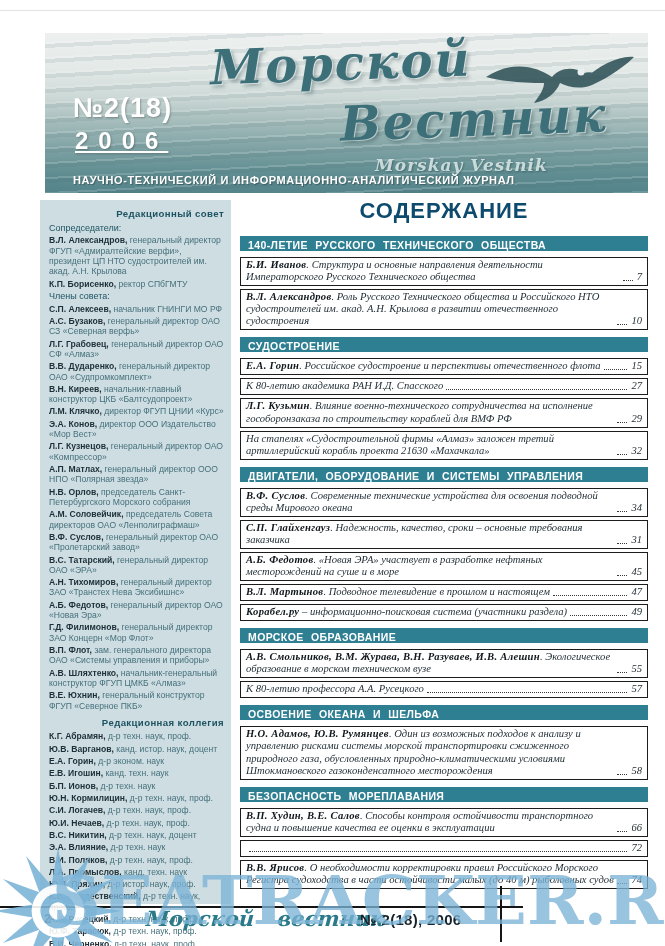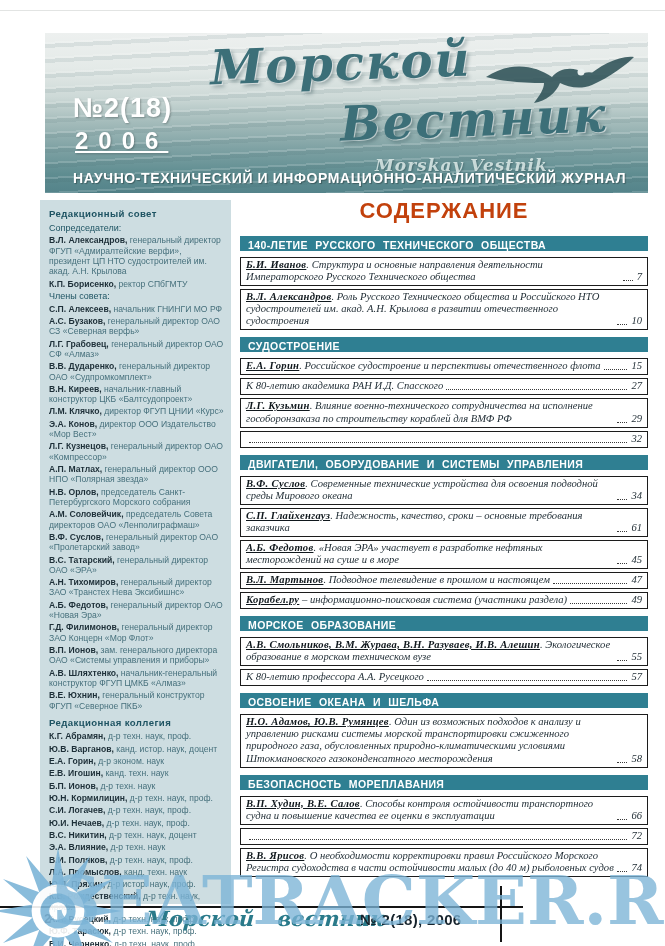--- a/index.html
+++ b/index.html
@@ -32,7 +32,7 @@
   }
   .mh-issue{position:absolute;left:28px;top:60px;color:#fff;font-weight:bold;font-size:27px;letter-spacing:1px;text-shadow:1px 1px 2px rgba(0,0,0,.25);}
   .mh-year{position:absolute;left:30px;top:94px;color:#fff;font-weight:bold;font-size:24px;letter-spacing:10px;text-shadow:1px 1px 2px rgba(0,0,0,.25);text-decoration:underline;}
-  .mh-subtitle{position:absolute;left:28px;bottom:7px;color:#fff;font-weight:bold;font-size:14px;letter-spacing:.6px;text-shadow:1px 1px 1px rgba(0,0,0,.3);}
+  .mh-subtitle{position:absolute;left:28px;bottom:7px;color:#fff;font-weight:bold;font-size:11px;letter-spacing:.6px;text-shadow:1px 1px 1px rgba(0,0,0,.3);}
   .mh-bird{position:absolute;right:8px;top:10px;width:160px;height:80px;}
 
   

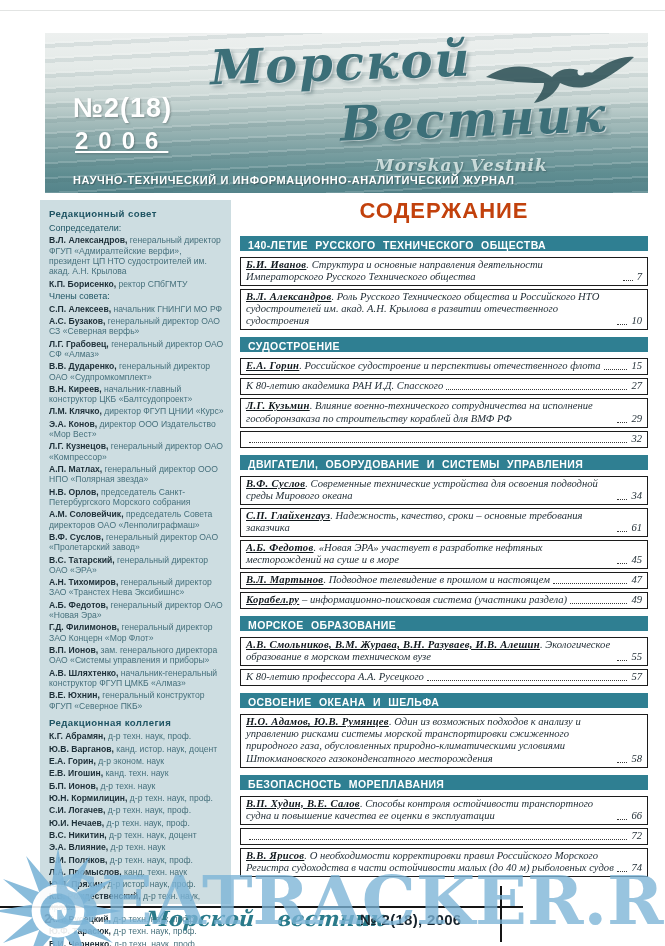--- a/index.html
+++ b/index.html
@@ -41,7 +41,7 @@
     background:#cddde1;padding:8px 7px 6px 9px;
     font-size:8.6px;line-height:1.2;color:#46707c;
   }
-  .sb-heading{font-weight:bold;color:#1d5362;font-size:9.6px;letter-spacing:.4px;margin:6px 0 3px;}
+  .sb-heading{font-weight:bold;color:#1d5362;font-size:9.6px;letter-spacing:.4px;margin:6px 0 3px;text-align:right;}
   .sb-heading:first-child{margin-top:0;}
   .sb-subheading{font-weight:normal;color:#1d5362;font-size:9px;margin:0 0 2px;}
   .sb-member{margin-bottom:2px;}

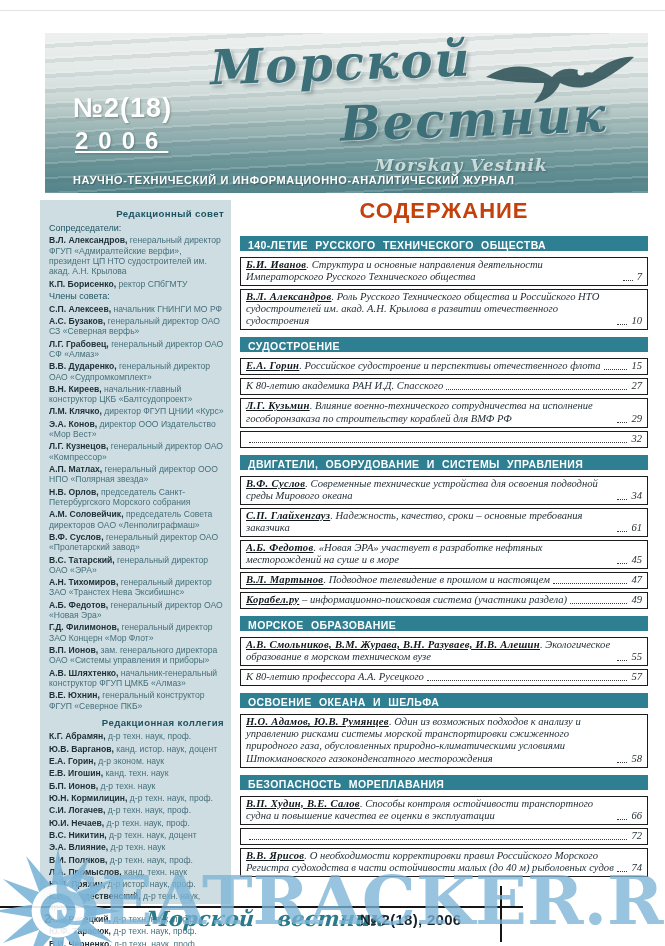--- a/index.html
+++ b/index.html
@@ -50,7 +50,7 @@
   
   .content{position:absolute;left:240px;top:198px;width:408px;}
   .content-title{
-    text-align:center;color:#c2410c;font-weight:bold;font-size:22px;letter-spacing:1px;margin:0 0 12px;
+    text-align:center;color:#0c4a6e;font-weight:bold;font-size:22px;letter-spacing:1px;margin:0 0 12px;
   }
   .section{margin-bottom:7px;}
   .section-bar{

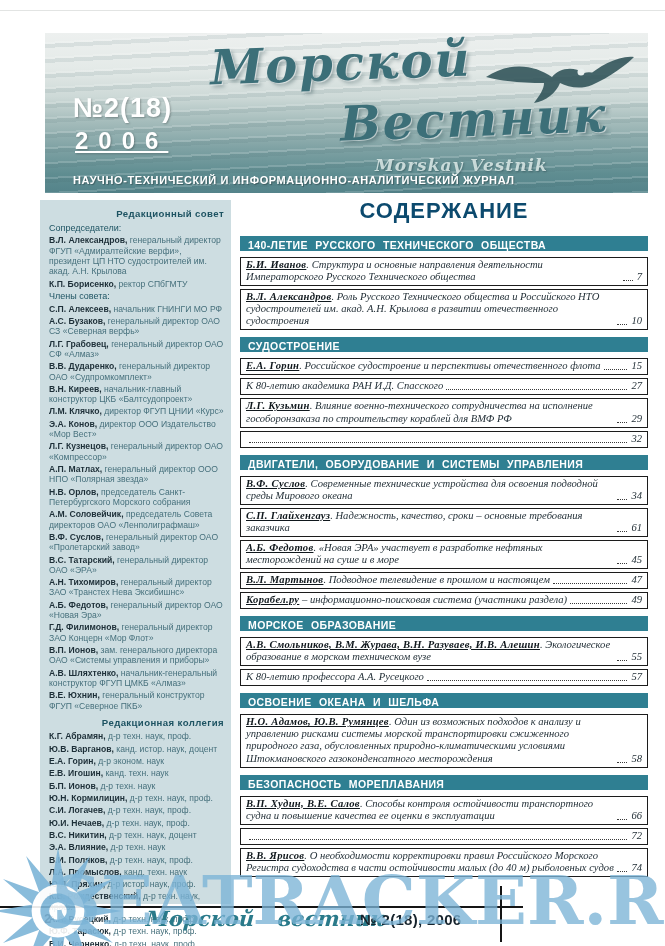--- a/index.html
+++ b/index.html
@@ -62,7 +62,7 @@
     font-family:"Liberation Serif",serif;font-style:italic;font-size:10.6px;line-height:1.14;
     color:#1e2b33;display:flex;align-items:flex-end;
   }
-  .entry b{color:#0f171c;letter-spacing:.3px;text-decoration:underline;}
+  .entry b{color:#0f171c;letter-spacing:.3px;}
   .entry .dots{flex:1 1 10px;min-width:10px;border-bottom:1.6px dotted #3a3a3a;margin:0 3px 2px;}
   .entry .pg{margin-left:1px;}
 

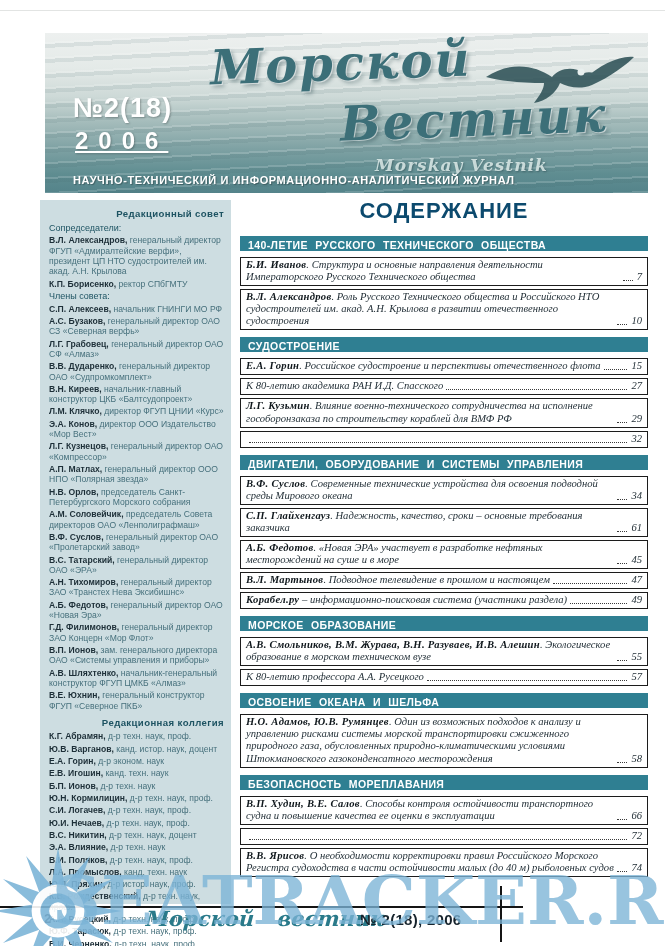--- a/index.html
+++ b/index.html
@@ -185,6 +185,7 @@
           <span class="pg">29</span>
         </div>
         <div class="entry">
+          <span class="entry-text">На стапелях «Судостроительной фирмы «Алмаз» заложен третий артиллерийский корабль проекта 21630 «Махачкала»</span>
           <span class="dots"></span>
           <span class="pg">32</span>
         </div>

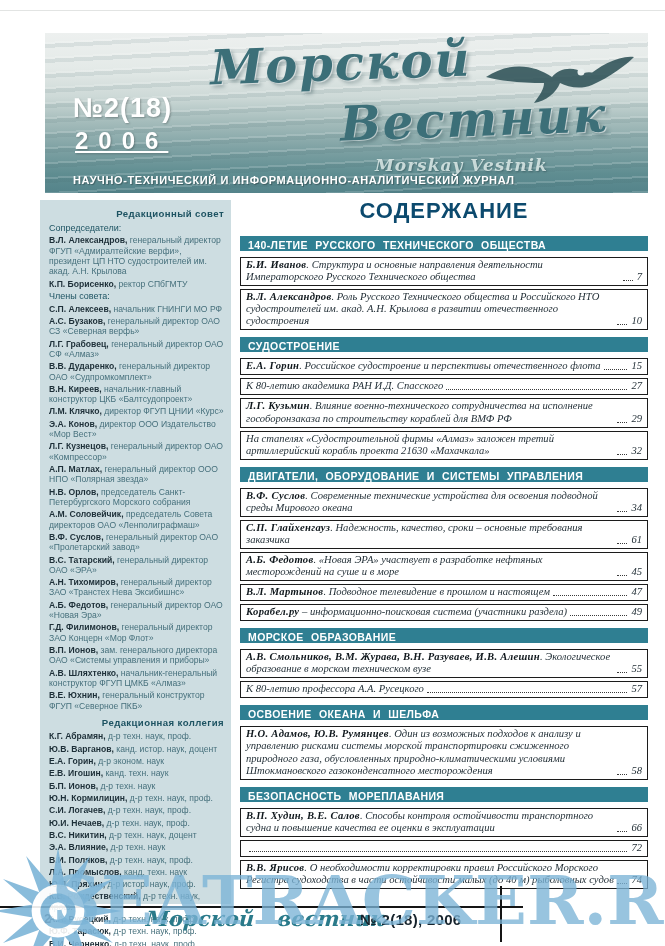--- a/index.html
+++ b/index.html
@@ -200,7 +200,7 @@
         <div class="entry">
           <span class="entry-text"><b>С.П. Глайхенгауз</b>. Надежность, качество, сроки – основные требования заказчика</span>
           <span class="dots"></span>
-          <span class="pg">61</span>
+          <span class="pg">31</span>
         </div>
         <div class="entry">
           <span class="entry-text"><b>А.Б. Федотов</b>. «Новая ЭРА» участвует в разработке нефтяных месторождений на суше и в море</span>

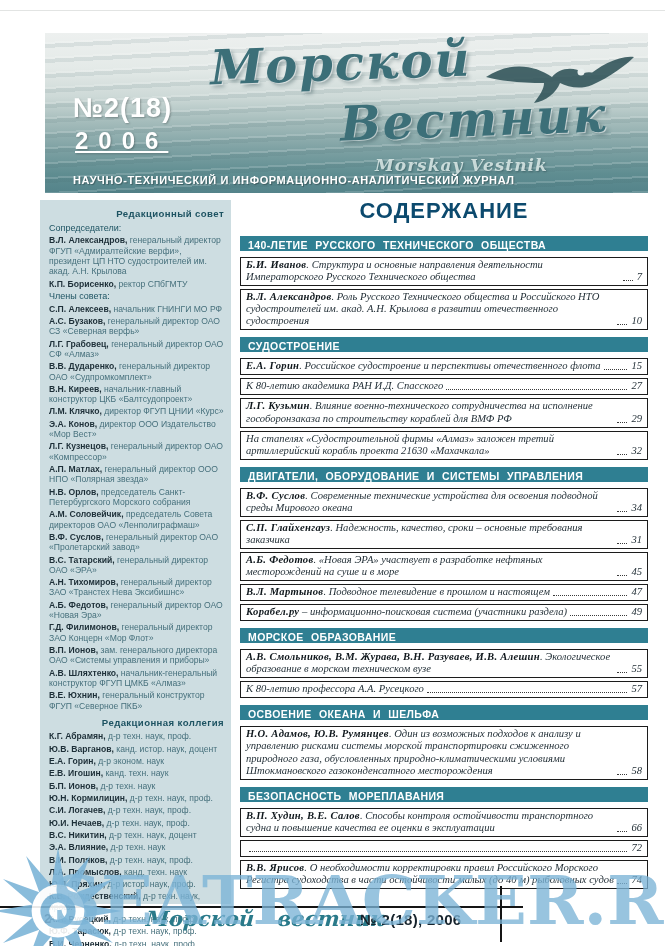--- a/index.html
+++ b/index.html
@@ -127,7 +127,7 @@
       <div class="sb-member"><b>А.Н. Тихомиров, </b>генеральный директор ЗАО «Транстех Нева Эксибишнс»</div>
       <div class="sb-member"><b>А.Б. Федотов, </b>генеральный директор ОАО «Новая Эра»</div>
       <div class="sb-member"><b>Г.Д. Филимонов, </b>генеральный директор ЗАО Концерн «Мор Флот»</div>
-      <div class="sb-member"><b>В.П. Ионов, </b>зам. генерального директора ОАО «Системы управления и приборы»</div>
+      <div class="sb-member"><b>В.П. Флот, </b>зам. генерального директора ОАО «Системы управления и приборы»</div>
       <div class="sb-member"><b>А.В. Шляхтенко, </b>начальник-генеральный конструктор ФГУП ЦМКБ «Алмаз»</div>
       <div class="sb-member"><b>В.Е. Юхнин, </b>генеральный конструктор ФГУП «Северное ПКБ»</div>
       <div class="sb-heading">Редакционная коллегия</div>

